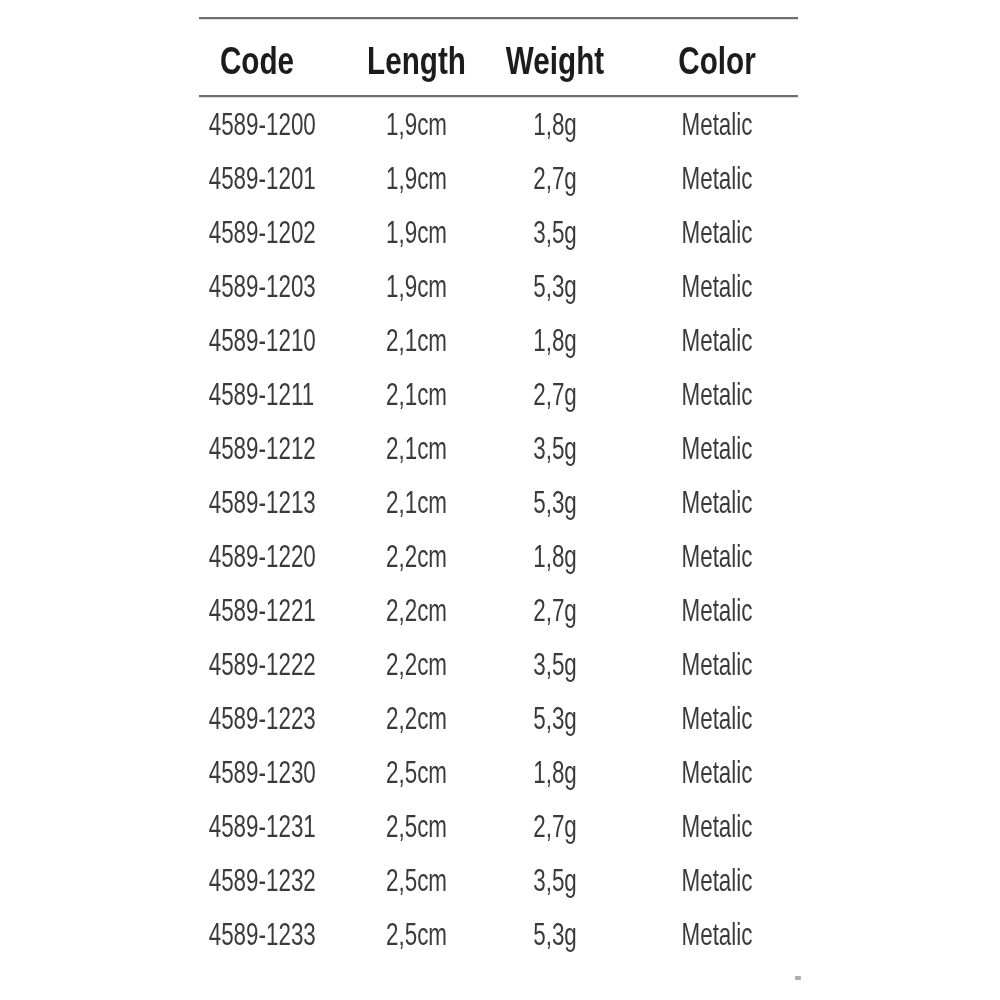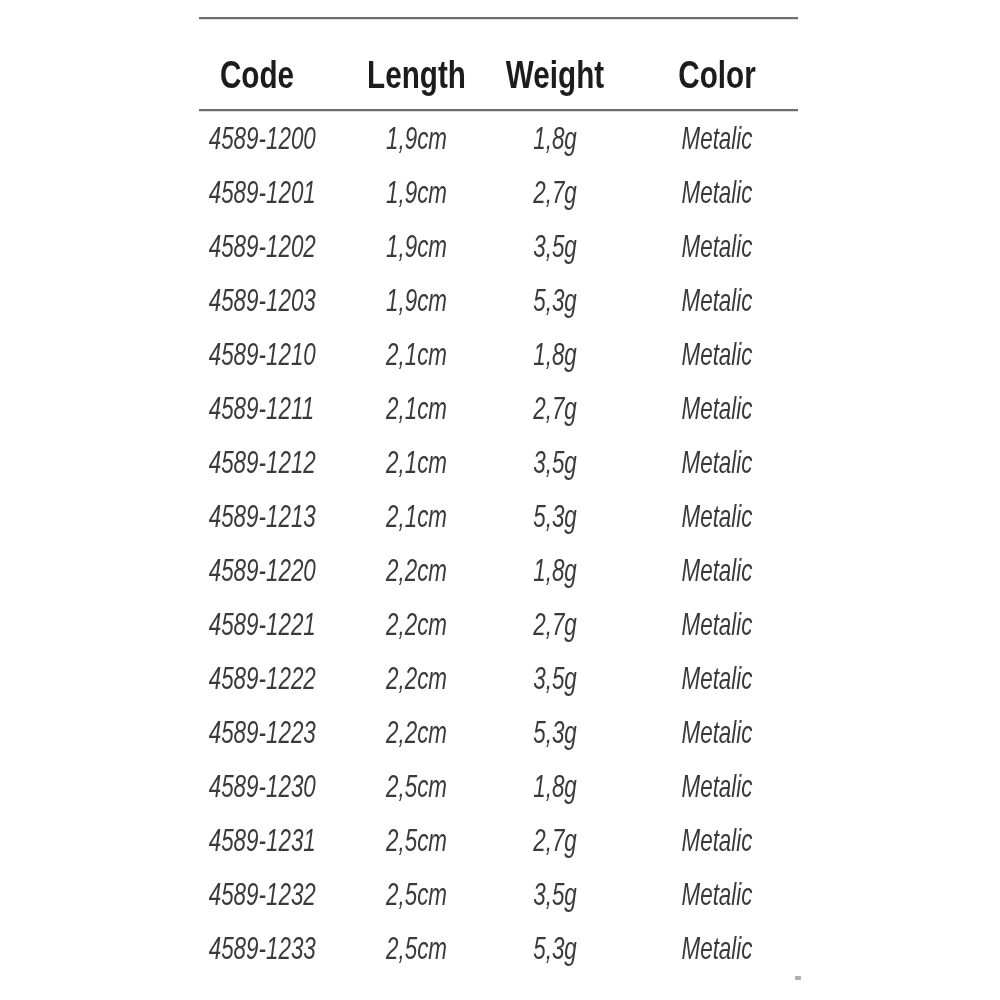--- a/index.html
+++ b/index.html
@@ -33,7 +33,6 @@
     align-items: center;
     padding-top: 8px;
     box-sizing: border-box;
-    margin-top: 14px;
   }
   .header-cell {
     text-align: center;

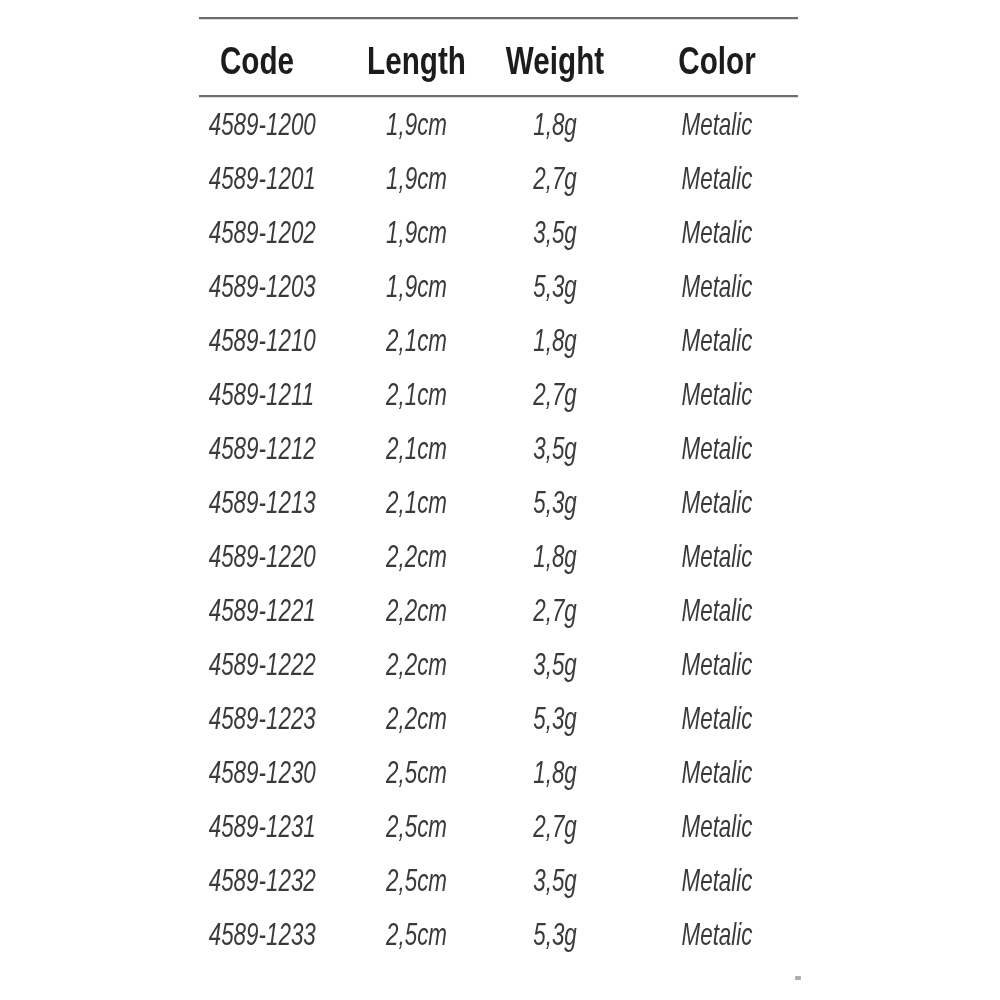--- a/index.html
+++ b/index.html
@@ -46,7 +46,6 @@
     grid-template-columns: 138px 149px 150px 162px;
     height: 54px;
     align-items: center;
-    font-style: italic;
   }
   .body-cell {
     text-align: center;

